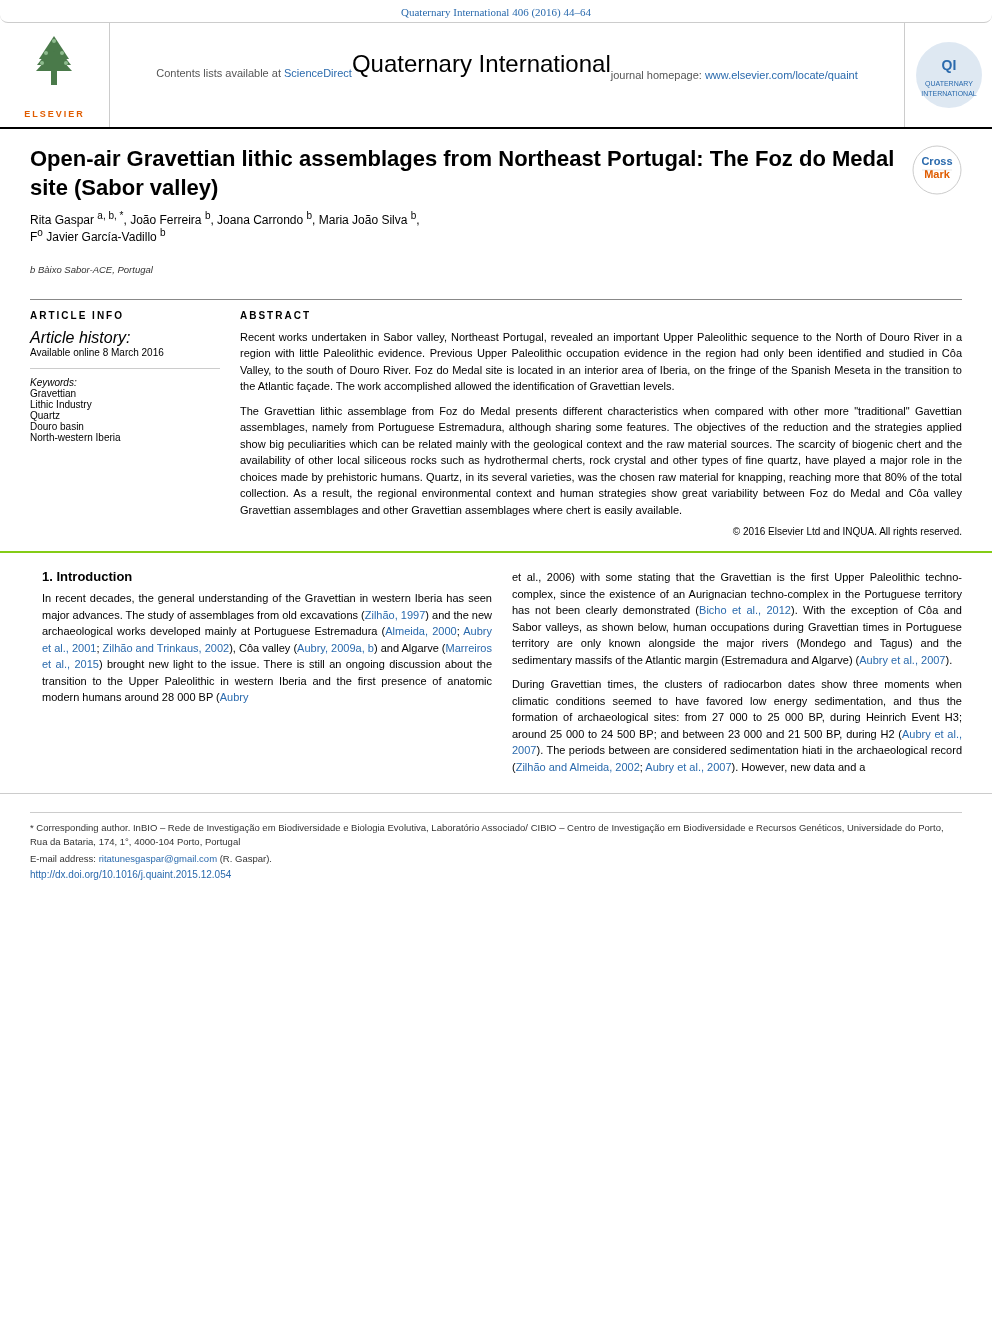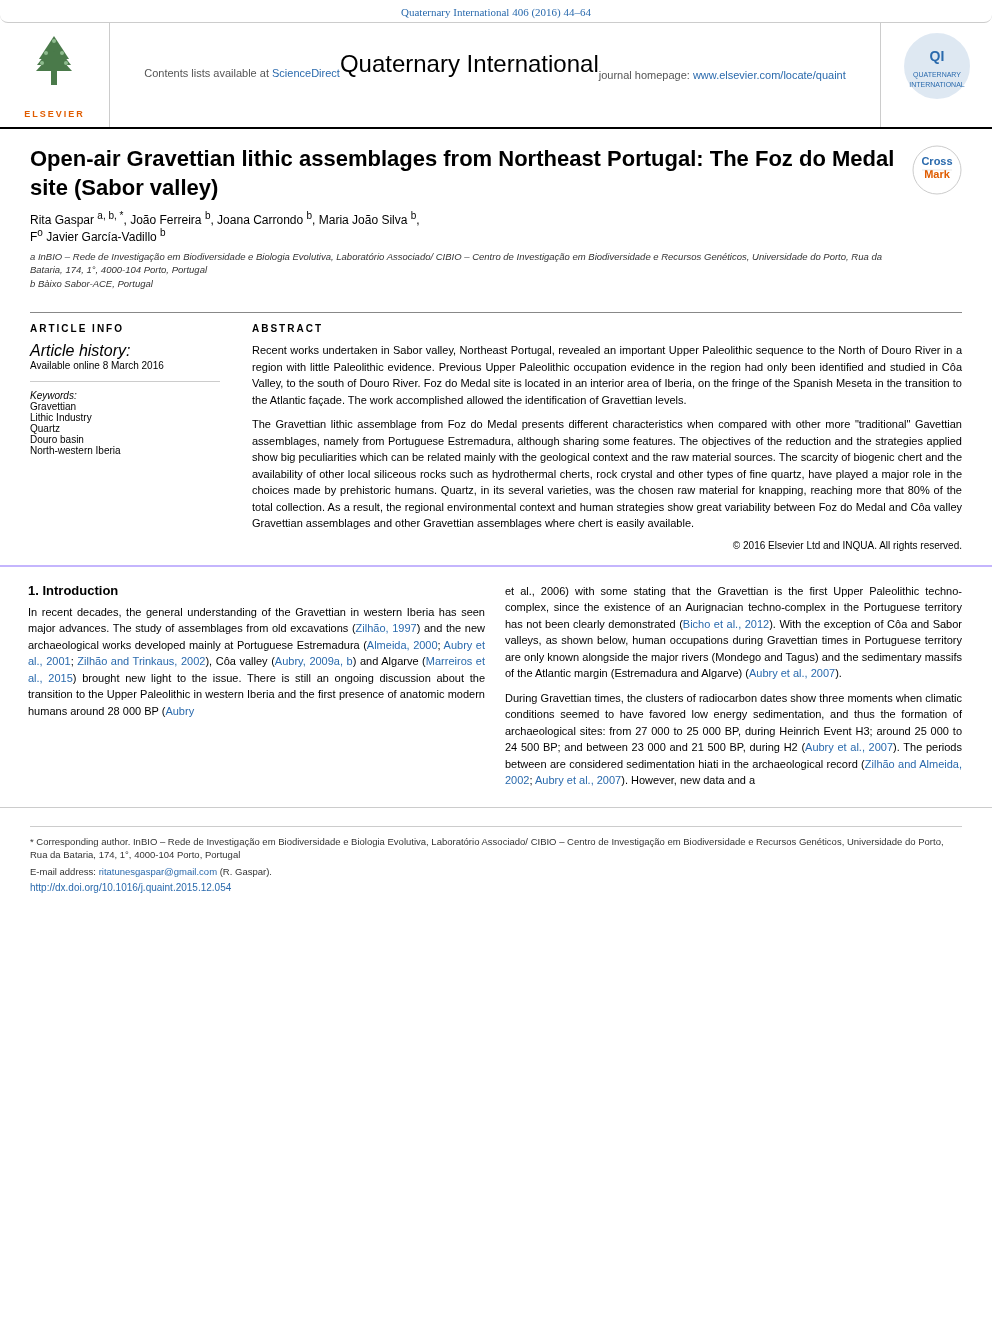--- a/index.html
+++ b/index.html
@@ -101,8 +101,9 @@
     }
 
     .journal-logo-right {
-      width: 112px;
-      display: flex;
+      width: 88px;
+      display: flex;
+      align-items: center;
       justify-content: center;
       padding: 8px;
       border-left: 1px solid #ccc;

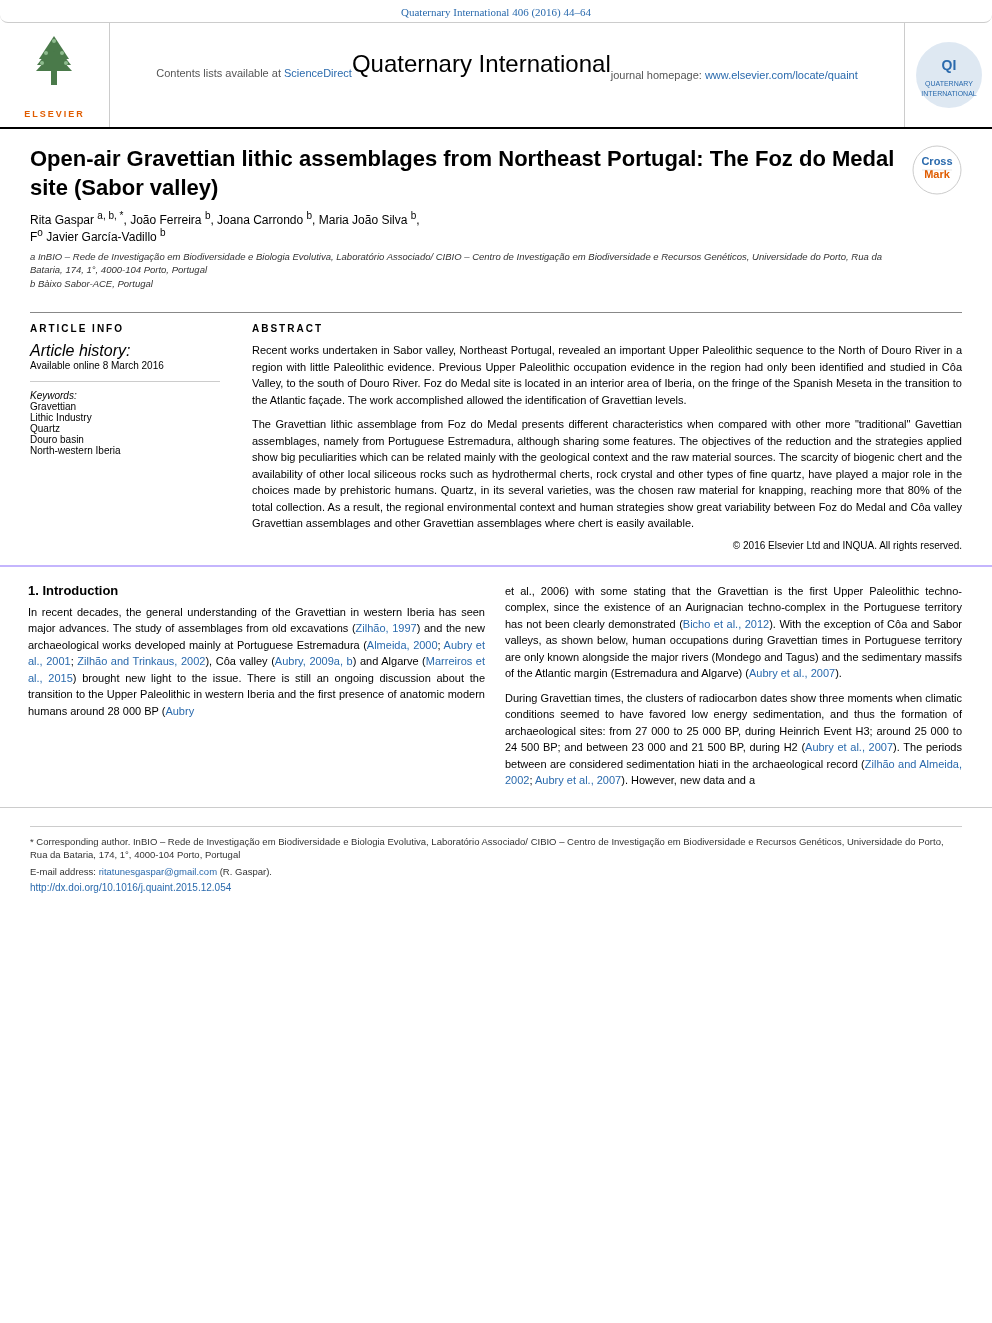--- a/index.html
+++ b/index.html
@@ -371,7 +371,7 @@
         </span>
       </div>
       <div class="affiliations">
-        <span>a InBIO – Rede de Investigação em Biodiversidade e Biologia Evolutiva, Laboratório Associado/ CIBIO – Centro de Investigação em Biodiversidade e Recursos Genéticos, Universidade do Porto, Rua da Bataria, 174, 1°, 4000-104 Porto, Portugal</span><br>
+        <br>
         <span>b Bàixo Sabor-ACE, Portugal</span>
       </div>
     </div>

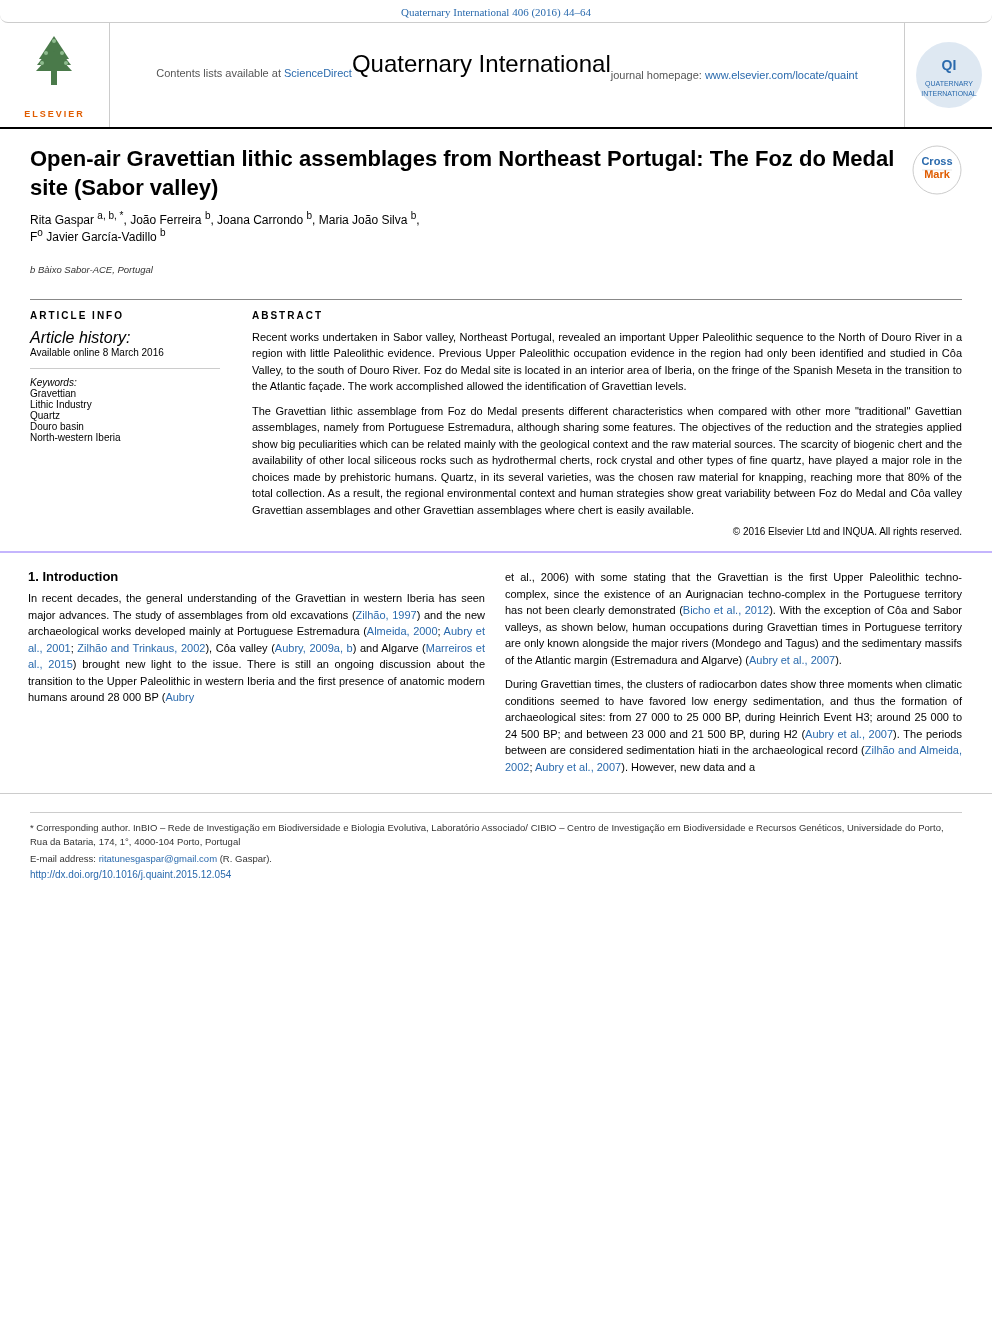--- a/index.html
+++ b/index.html
@@ -159,7 +159,7 @@
     
     .two-col-section {
       display: flex;
-      gap: 32px;
+      gap: 20px;
       margin-top: 12px;
       border-top: 1px solid #888;
       padding-top: 10px;

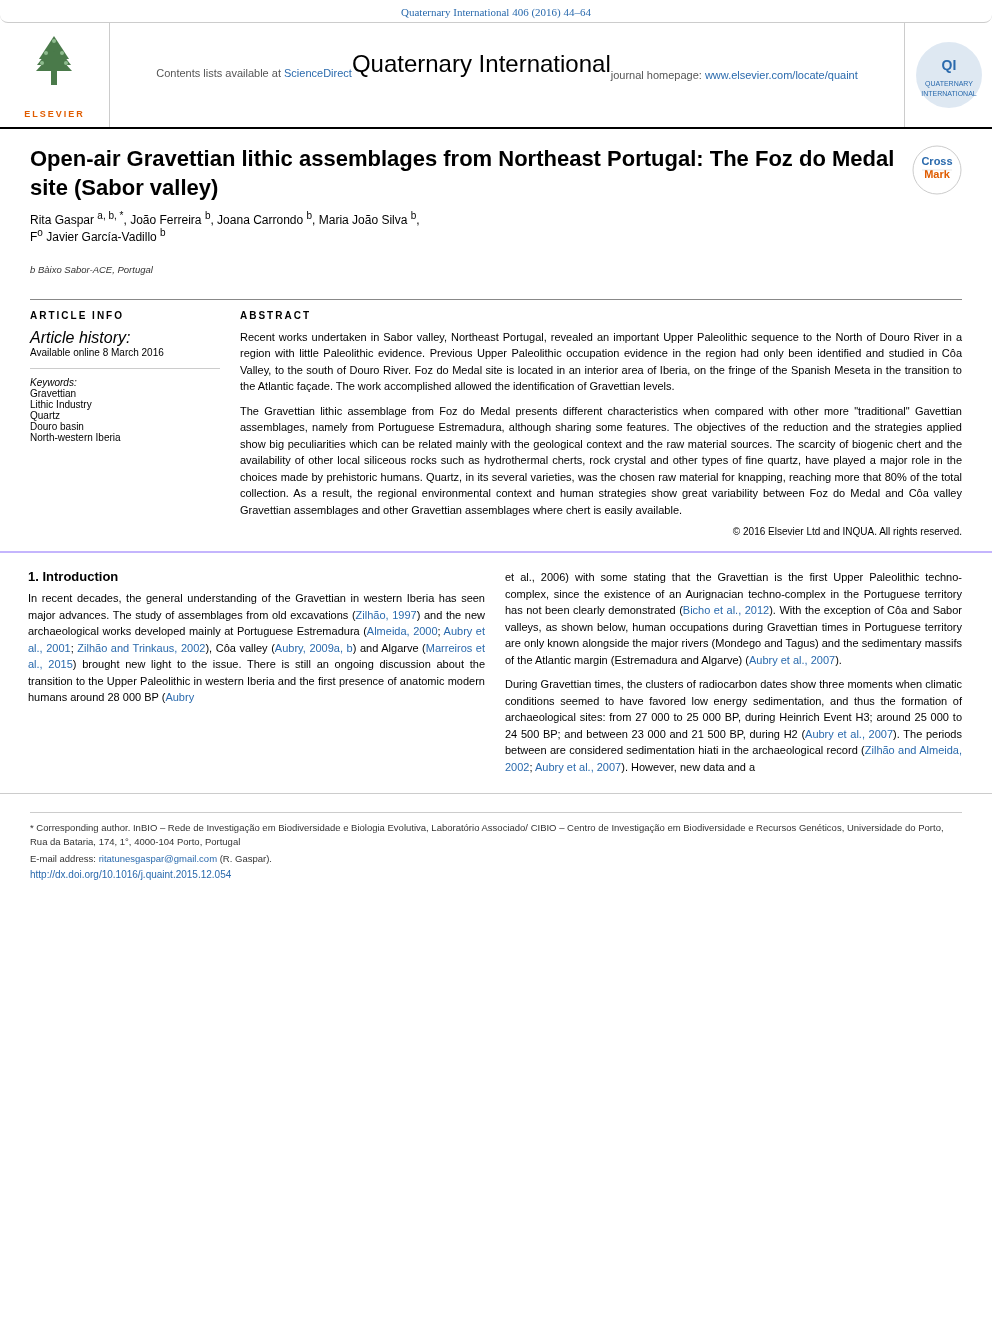--- a/index.html
+++ b/index.html
@@ -235,8 +235,8 @@
 
     
     .body-content {
-      padding: 16px 30px 0 28px;
-      border-top: 2px solid #c4b5fd;
+      padding: 16px 30px 0 42px;
+      border-top: 2px solid #84cc16;
       margin-top: 14px;
     }
 

